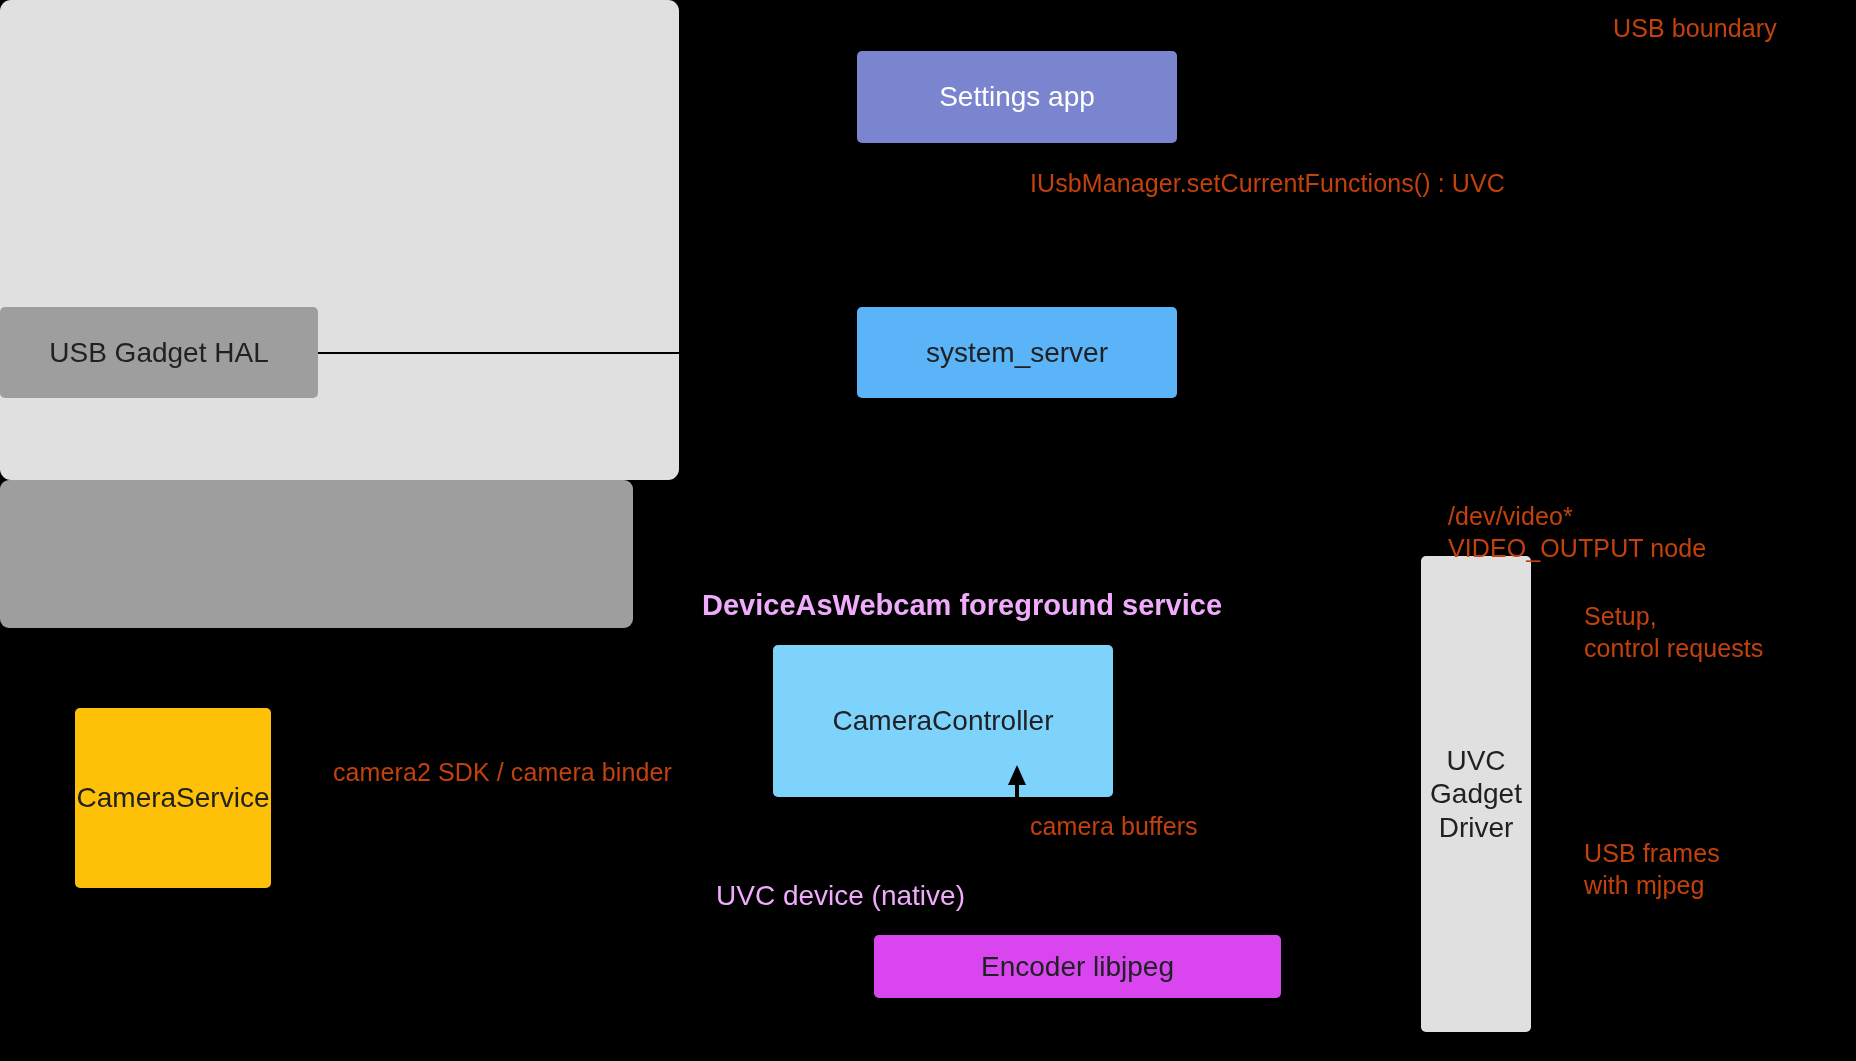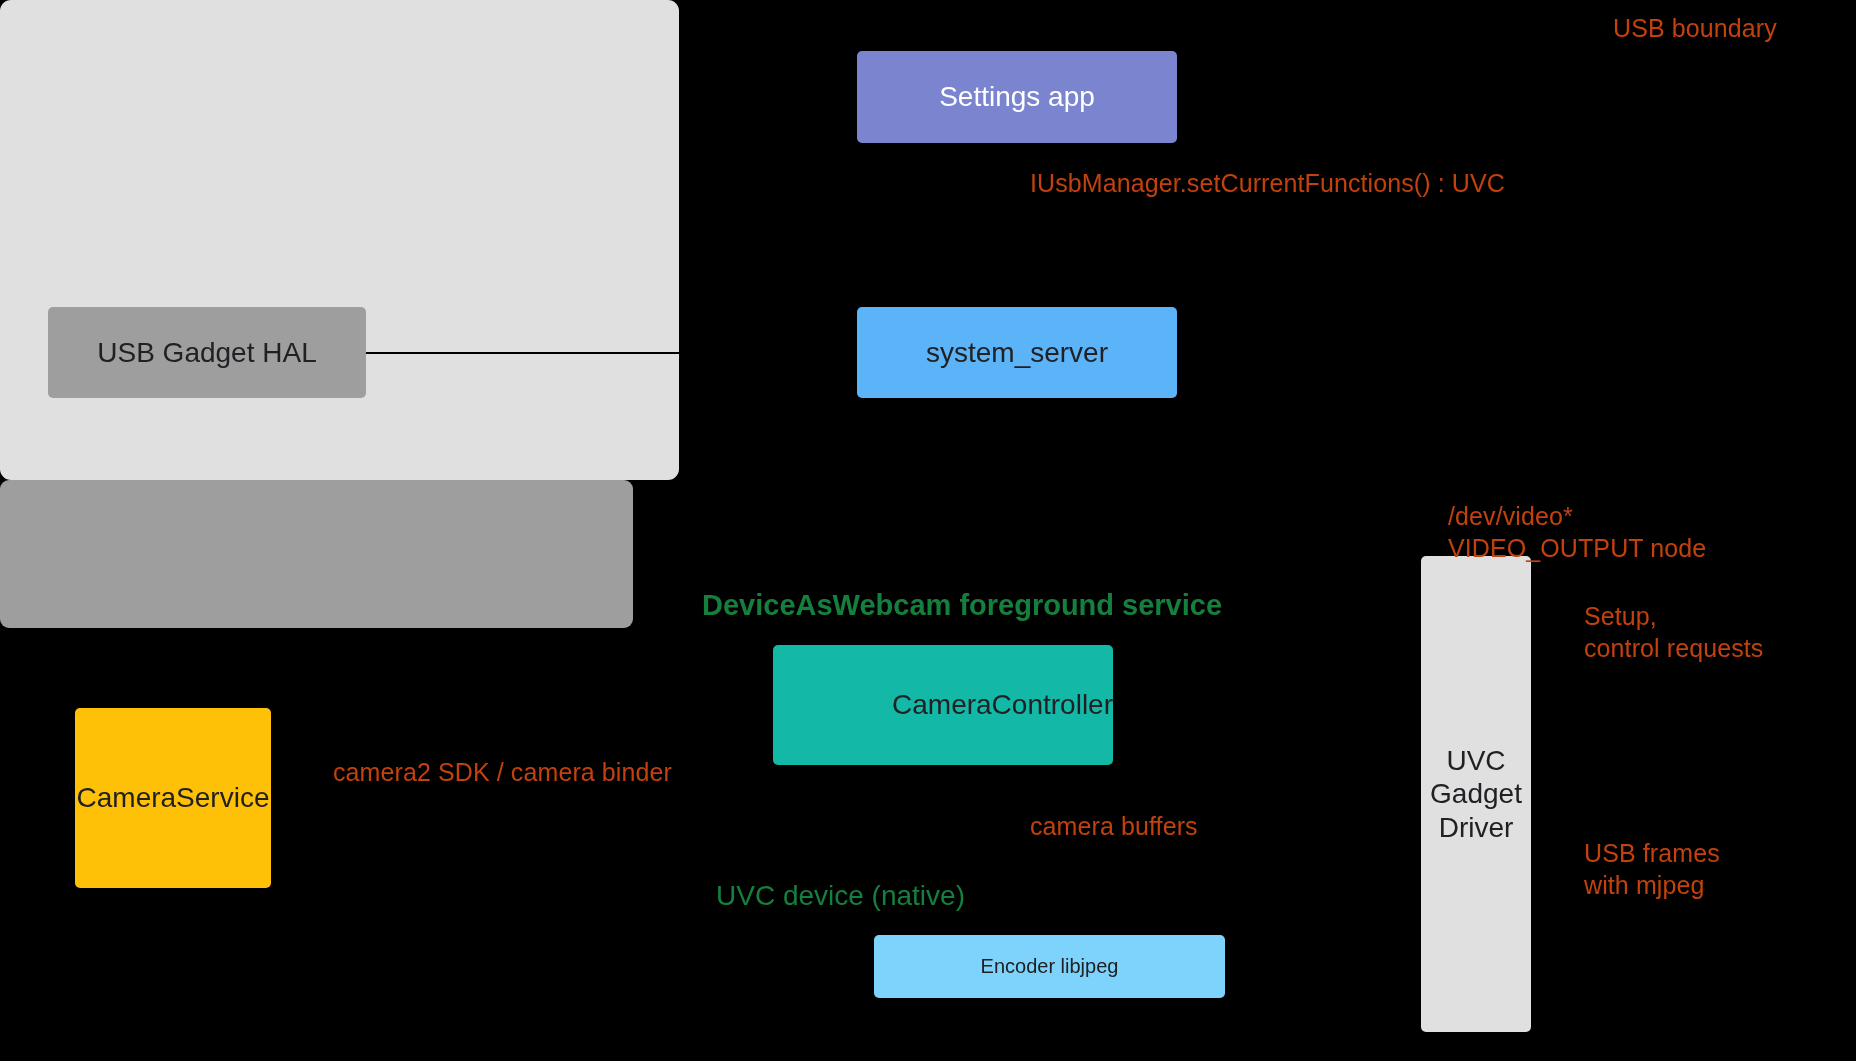--- a/index.html
+++ b/index.html
@@ -52,7 +52,7 @@
   }
   #usb-gadget-hal {
     left: 0px; top: 307px; width: 318px; height: 91px;
-    background: #9e9e9e; color: #202124; font-size: 28px; margin-left: 48px;
+    background: #9e9e9e; color: #202124; font-size: 28px;
   }
   #system-server {
     left: 857px; top: 307px; width: 320px; height: 91px;

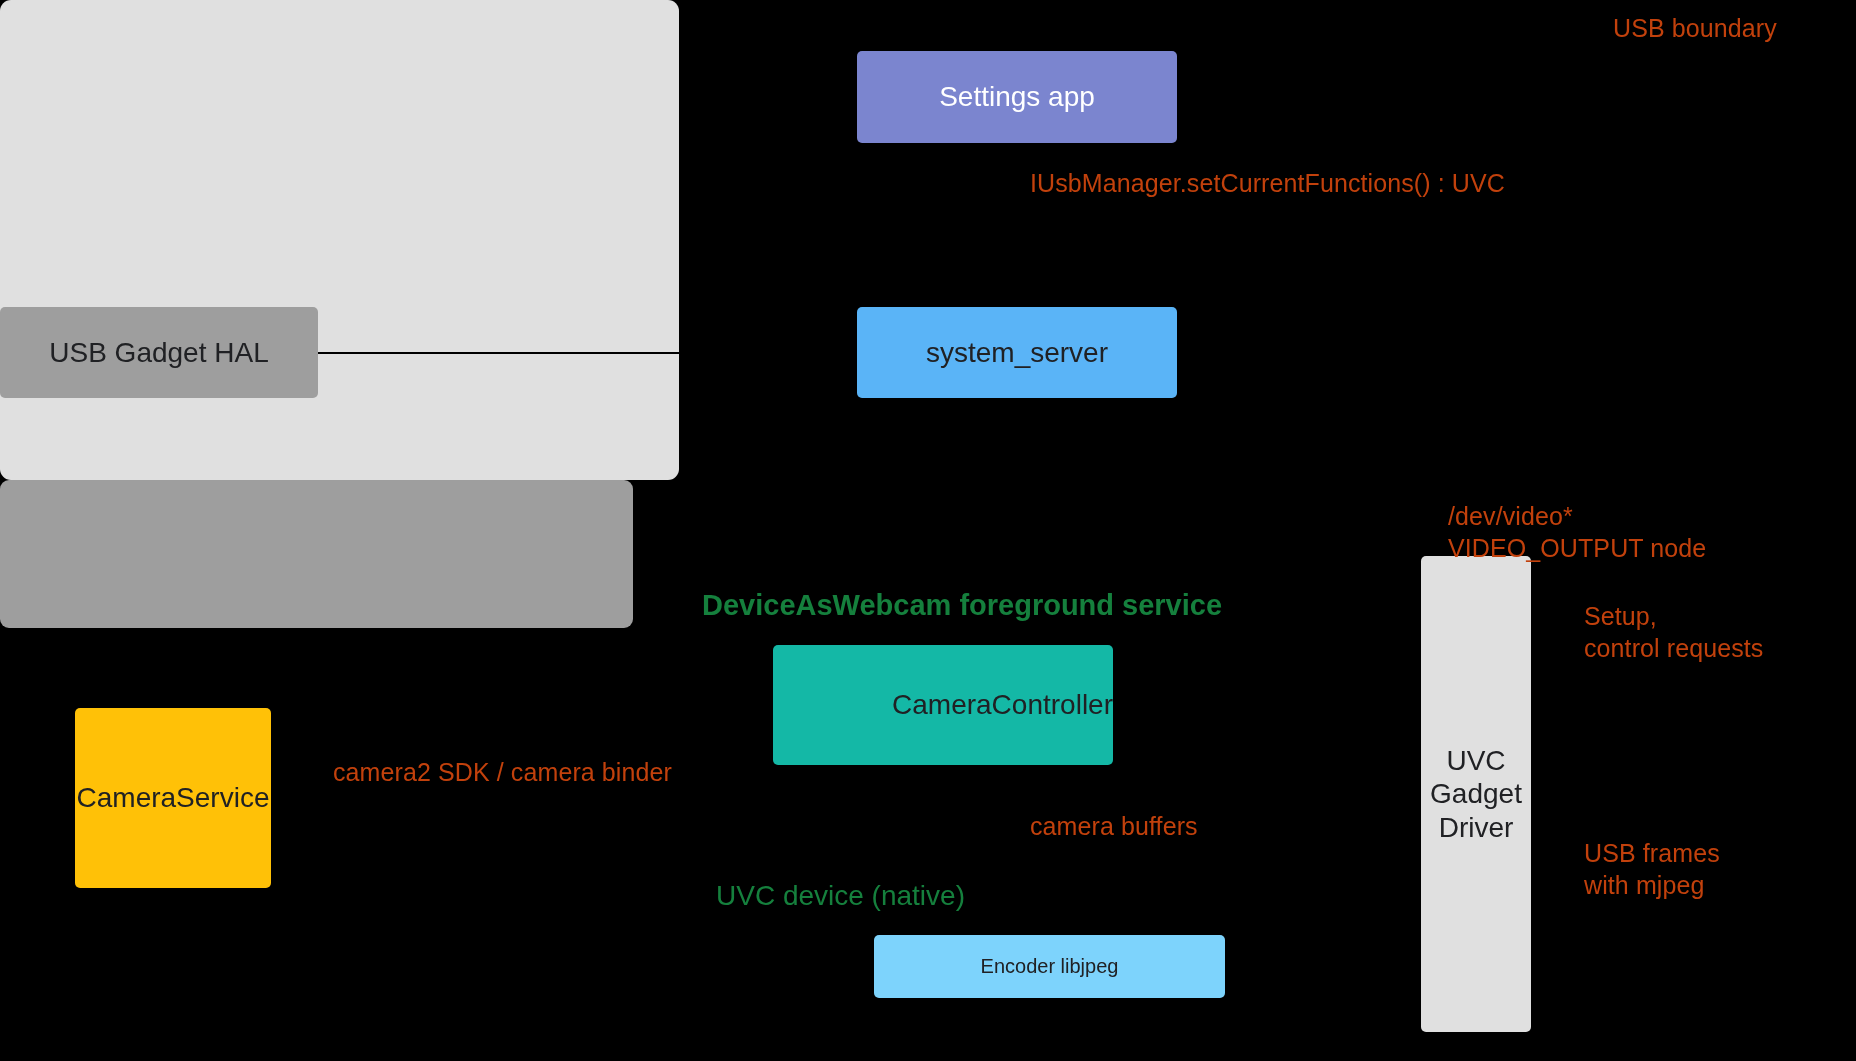--- a/index.html
+++ b/index.html
@@ -41,7 +41,7 @@
   .container-title {
     position: absolute;
     font-weight: bold;
-    color: #15803d;
+    color: #f0abfc;
     white-space: pre-line;
   }
 

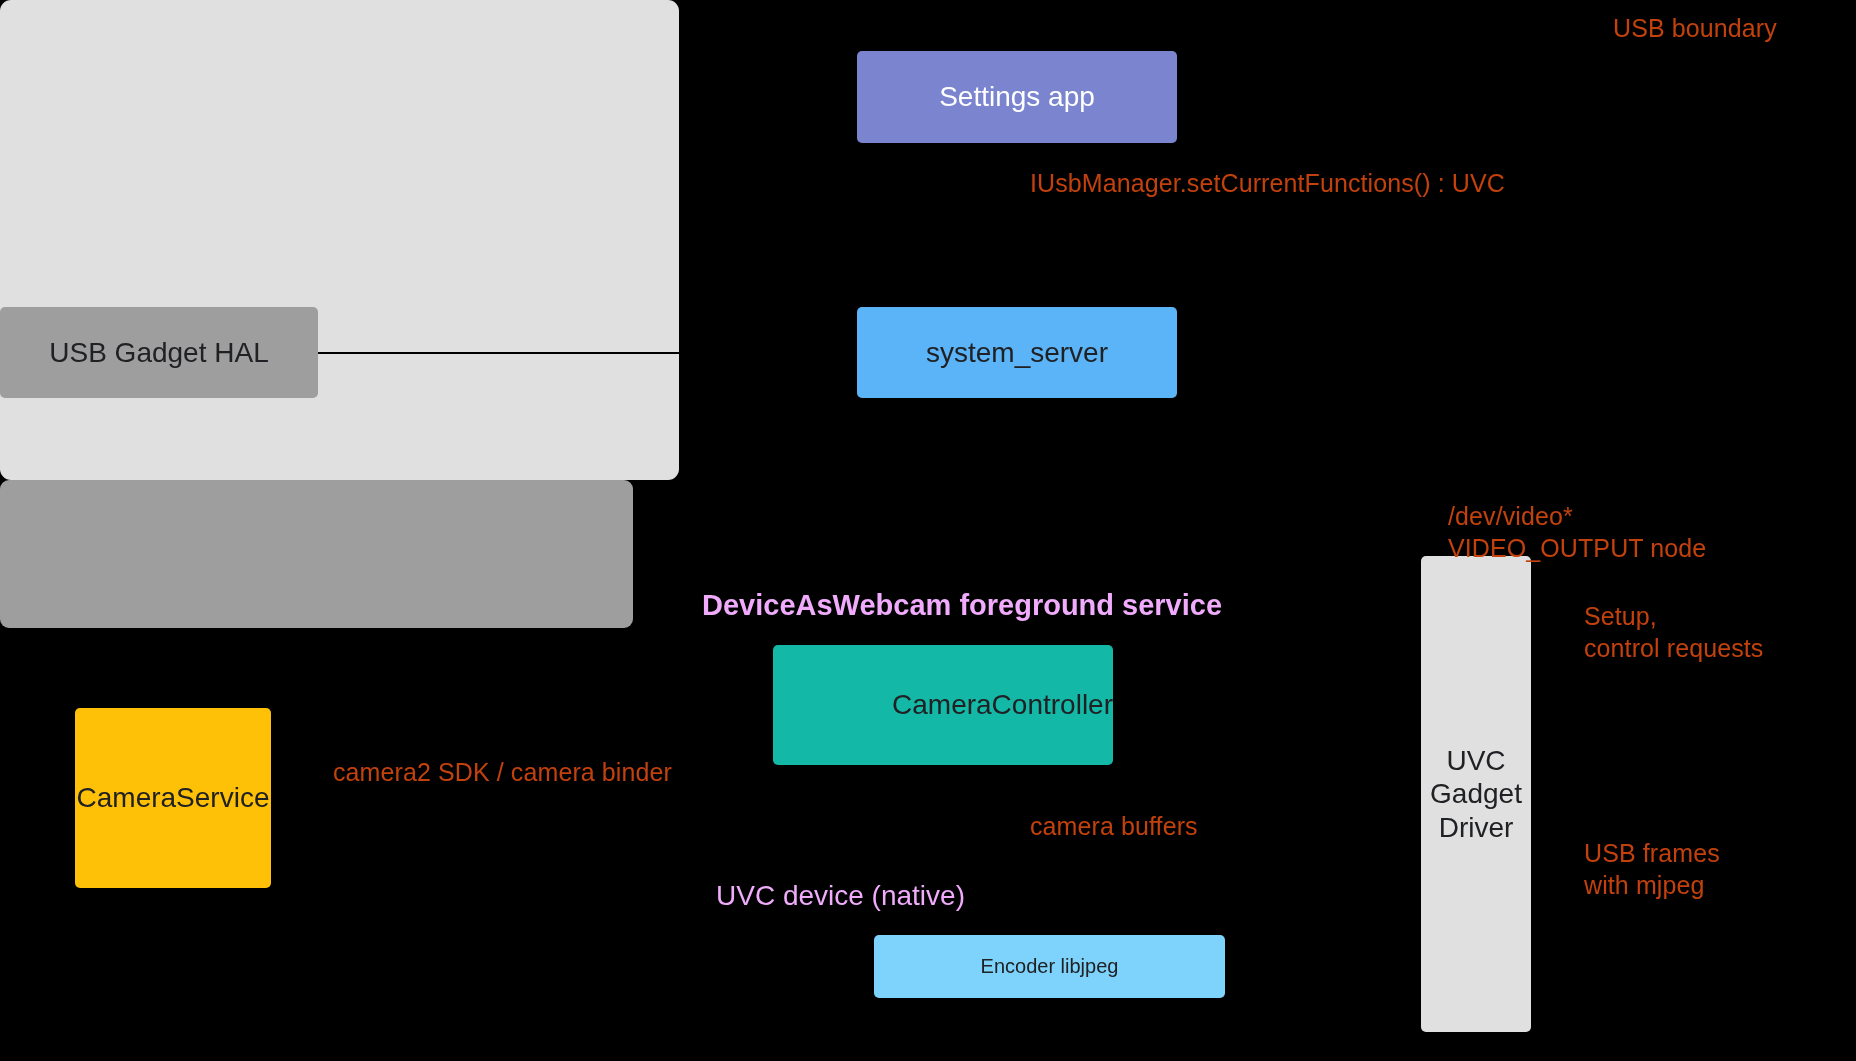--- a/index.html
+++ b/index.html
@@ -70,8 +70,8 @@
     left: 702px; top: 589px; font-size: 29px;
   }
   #camera-controller {
-    left: 773px; top: 645px; width: 340px; height: 120px;
-    background: #14b8a6; color: #202124; font-size: 28px; justify-content: flex-end;
+    left: 773px; top: 645px; width: 340px; height: 152px;
+    background: #7dd3fc; color: #202124; font-size: 28px;
   }
   #uvc-device {
     left: 703px; top: 862px; width: 633px; height: 148px;

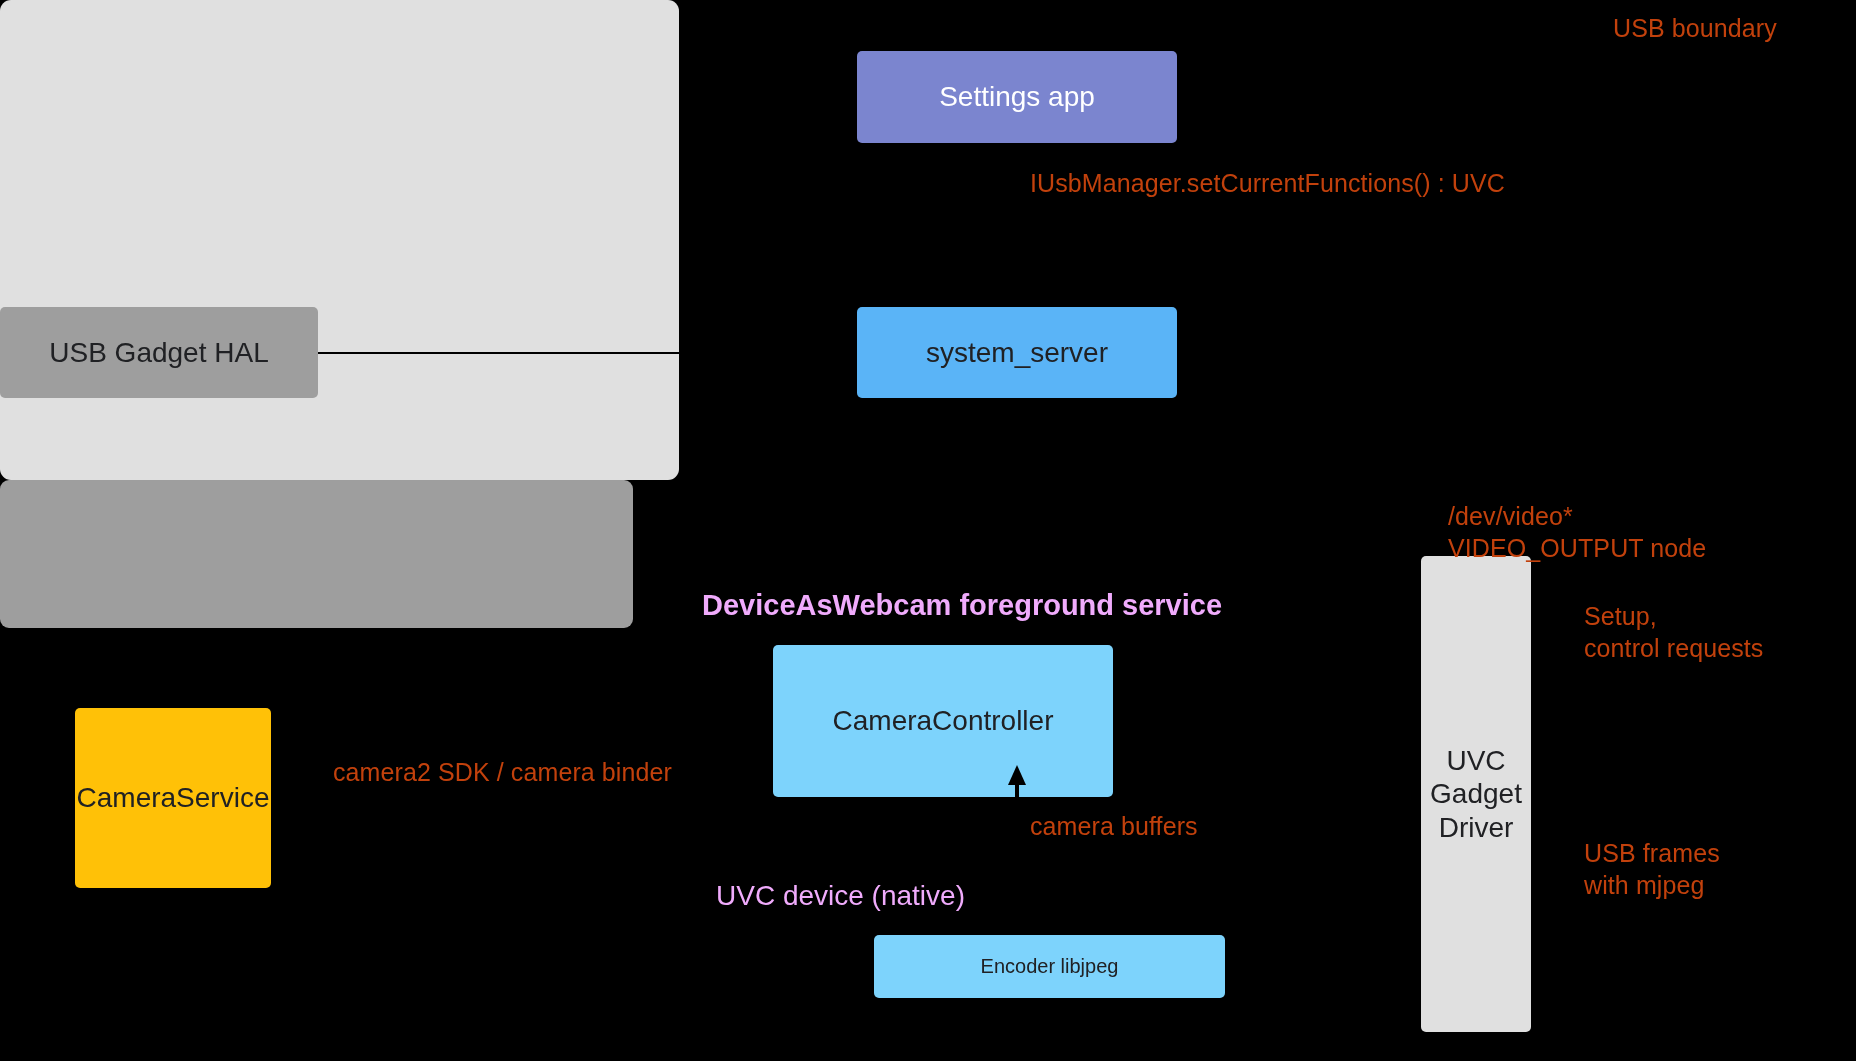--- a/index.html
+++ b/index.html
@@ -81,8 +81,8 @@
     left: 716px; top: 880px; font-size: 28px; font-weight: normal; text-align: right;
   }
   #encoder-libjpeg {
-    left: 874px; top: 935px; width: 351px; height: 63px;
-    background: #7dd3fc; color: #202124; font-size: 20px;
+    left: 874px; top: 935px; width: 407px; height: 63px;
+    background: #d946ef; color: #202124; font-size: 28px;
   }
   #uvc-gadget-driver {
     left: 1421px; top: 556px; width: 110px; height: 476px;

